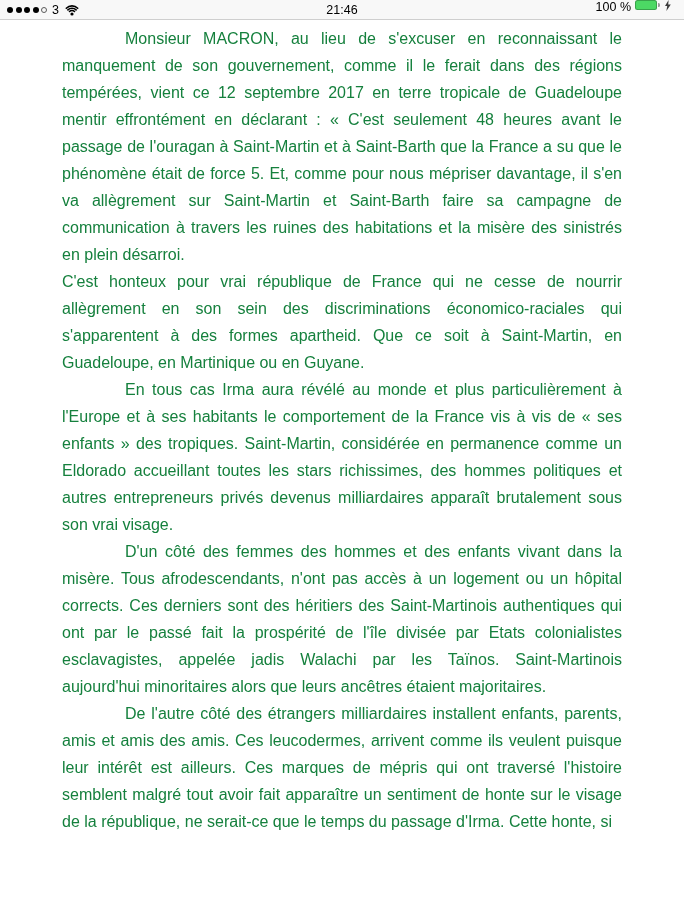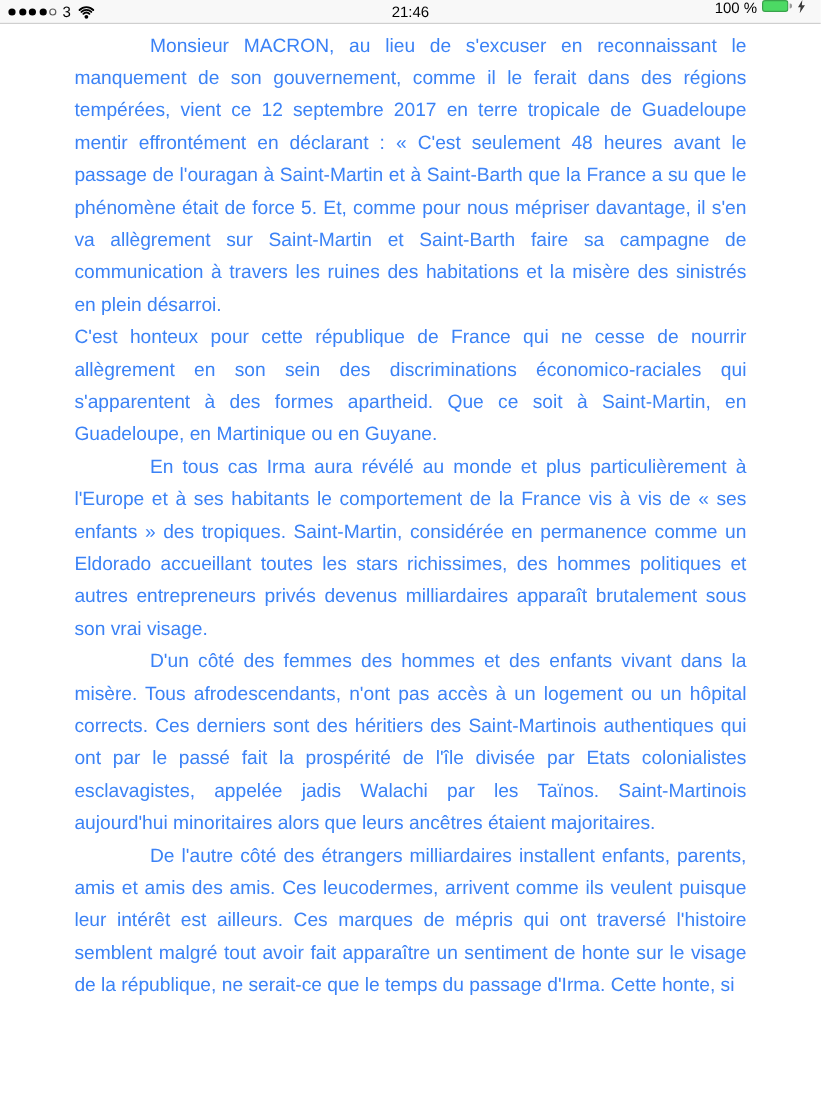--- a/index.html
+++ b/index.html
@@ -59,7 +59,7 @@
     font-size: 16px;
     line-height: 27px;
     text-align: justify;
-    color: #3b82f6;
+    color: #15803d;
   }
   .para.indent { text-indent: 63px; }
 </style>

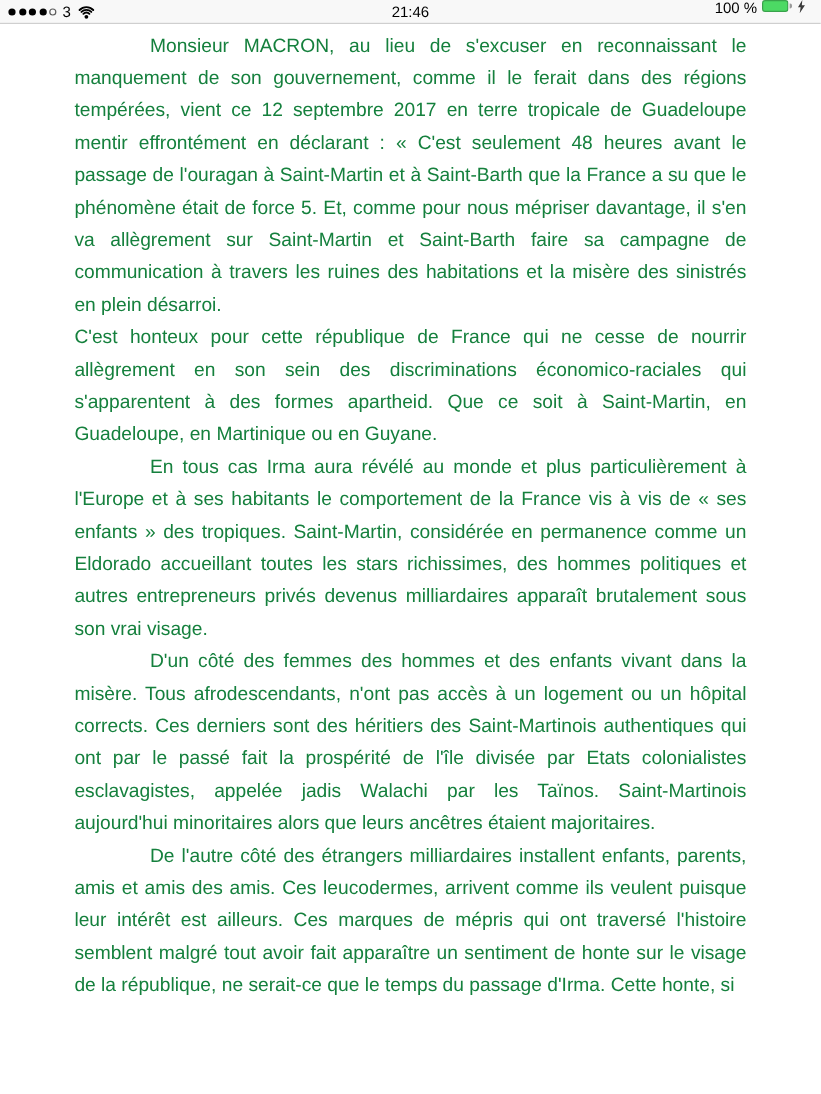--- a/index.html
+++ b/index.html
@@ -108,7 +108,7 @@
 
   <main class="document">
       <p class="para indent">Monsieur MACRON, au lieu de s'excuser en reconnaissant le manquement de son gouvernement, comme il le ferait dans des régions tempérées, vient ce 12 septembre 2017 en terre tropicale de Guadeloupe mentir effrontément en déclarant : « C'est seulement 48 heures avant le passage de l'ouragan à Saint-Martin et à Saint-Barth que la France a su que le phénomène était de force 5. Et, comme pour nous mépriser davantage, il s'en va allègrement sur Saint-Martin    et Saint-Barth faire sa campagne de communication à travers les ruines des habitations et la misère des sinistrés en plein désarroi.</p>
-      <p class="para">C'est honteux pour cette république de France qui ne cesse de nourrir allègrement en son sein des discriminations économico-raciales qui s'apparentent à des formes apartheid. Que ce soit à Saint-Martin, en Guadeloupe, en Martinique ou en Guyane.</p>
+      <p class="para">C'est honteux pour vrai république de France qui ne cesse de nourrir allègrement en son sein des discriminations économico-raciales qui s'apparentent à des formes apartheid. Que ce soit à Saint-Martin, en Guadeloupe, en Martinique ou en Guyane.</p>
       <p class="para indent">En tous cas Irma aura révélé au monde et plus particulièrement à l'Europe et à ses habitants le comportement de la France vis à vis de « ses enfants » des tropiques. Saint-Martin, considérée en permanence comme un Eldorado accueillant toutes les stars richissimes, des hommes politiques et autres entrepreneurs privés devenus milliardaires apparaît brutalement sous son vrai visage.</p>
       <p class="para indent">D'un côté des femmes des hommes et des enfants vivant dans la misère. Tous afrodescendants,  n'ont pas accès à un logement ou un hôpital corrects. Ces derniers sont des héritiers des Saint-Martinois authentiques qui ont par le passé fait la prospérité de l'île divisée par Etats colonialistes esclavagistes, appelée jadis Walachi par les Taïnos. Saint-Martinois aujourd'hui minoritaires alors que leurs ancêtres étaient majoritaires.</p>
       <p class="para indent">De l'autre côté des étrangers milliardaires installent enfants, parents, amis et amis des amis. Ces leucodermes, arrivent comme ils veulent puisque leur intérêt est ailleurs. Ces marques de mépris qui ont traversé l'histoire semblent malgré tout avoir fait apparaître un sentiment de honte sur  le visage de la république, ne serait-ce que le temps du passage d'Irma. Cette honte, si</p>

